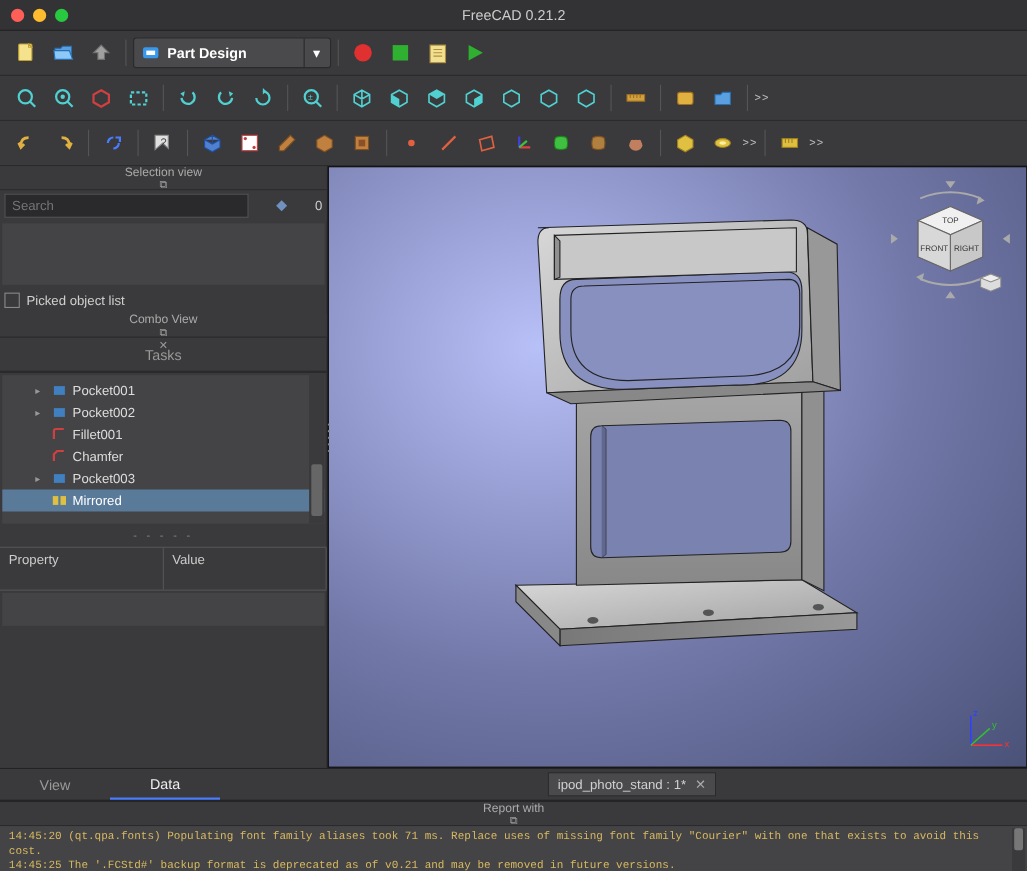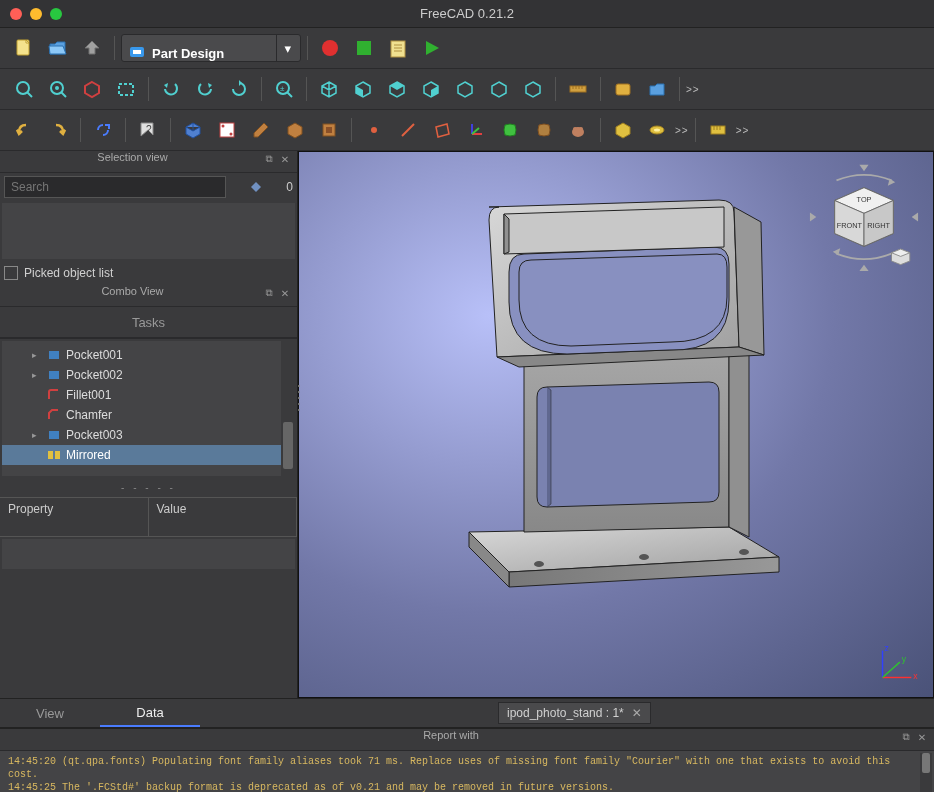--- a/index.html
+++ b/index.html
@@ -42,7 +42,7 @@
 }
 .tb-sep { width: 1px; height: 24px; background: #555; margin: 0 4px; flex-shrink:0;}
 .workbench-selector {
-  display: flex; align-items: flex-end; background: #4a4a4c;
+  display: flex; align-items: center; background: #4a4a4c;
   border: 1px solid #2a2a2c; height: 28px; padding: 0 2px 0 6px;
   color: #fff; font-size: 13px; gap: 6px; border-radius: 3px;
 }

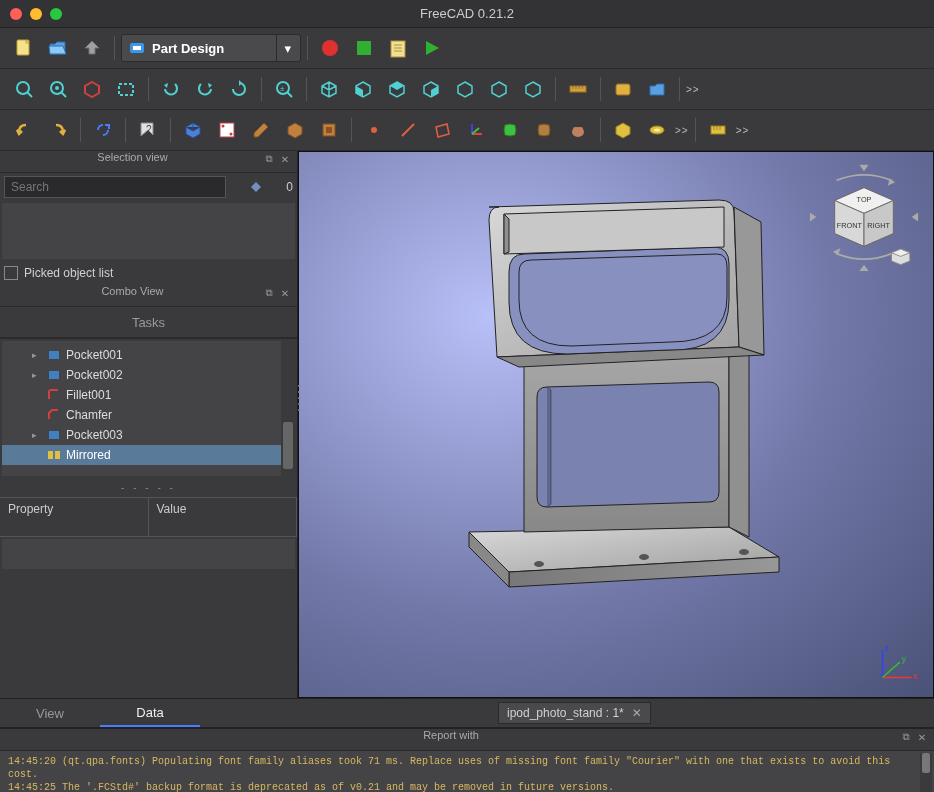--- a/index.html
+++ b/index.html
@@ -52,8 +52,8 @@
 .main-area { display: flex; height: 547px; }
 .left-panel { width: 298px; display: flex; flex-direction: column; background: #3a3a3c; border-right: 1px solid #222;}
 .panel-header {
-  height: 22px; background: #3a3a3c; display: flex; align-items: flex-start;
-  padding: 0 4px; border-bottom: 1px solid #2a2a2c; font-size: 11px;
+  height: 22px; background: #3a3a3c; display: flex; align-items: center;
+  padding: 0 4px; border-bottom: 1px solid #2a2a2c; font-size: 11px; flex-direction: column;
 }
 .panel-header .panel-title { flex: 1; text-align: center; color: #aaa; }
 .panel-header .panel-btn { width: 16px; height:16px; display:flex;align-items:center;justify-content:center;color:#999;font-size:10px;cursor:pointer;}

